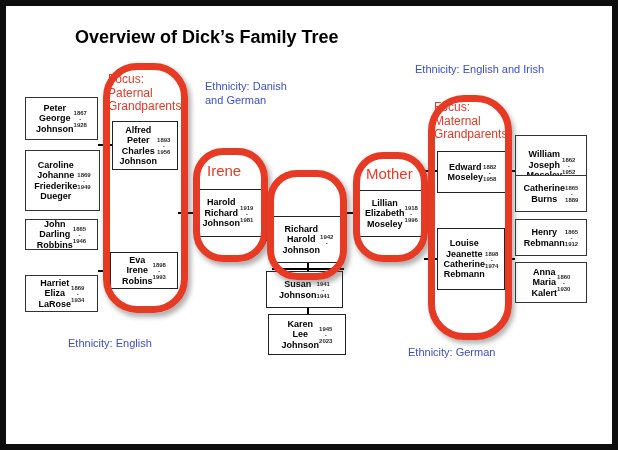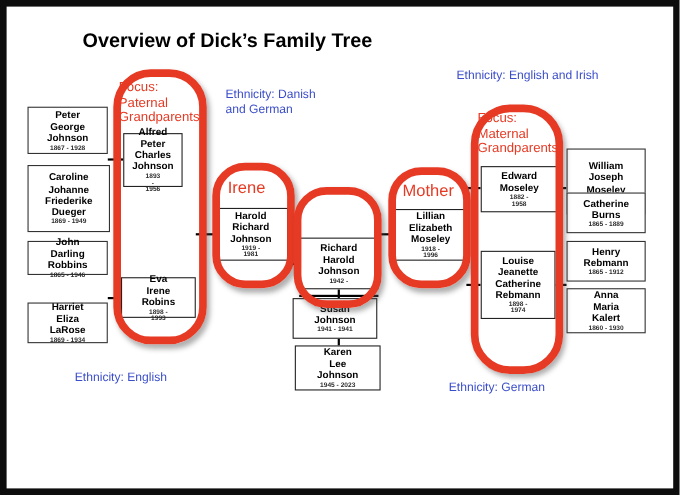--- a/index.html
+++ b/index.html
@@ -8,7 +8,7 @@
   .frame{position:absolute;inset:0;border:6px solid #0d0d0d;z-index:10;pointer-events:none;}
   .title{position:absolute;left:75px;top:27px;font-size:18px;font-weight:bold;color:#000;z-index:2;}
   .pbox{position:absolute;background:#fff;border:1.6px solid #222;box-sizing:border-box;
-        display:flex;flex-direction:column;align-items:center;justify-content:center;
+        display:flex;flex-direction:row;align-items:center;justify-content:center;
         text-align:center;z-index:2;padding:1px 18px;}
   .outercol{border-color:#333;border-width:1.8px;}
   .pname{font-weight:bold;font-size:9px;line-height:1.15;color:#000;white-space:pre-line;}

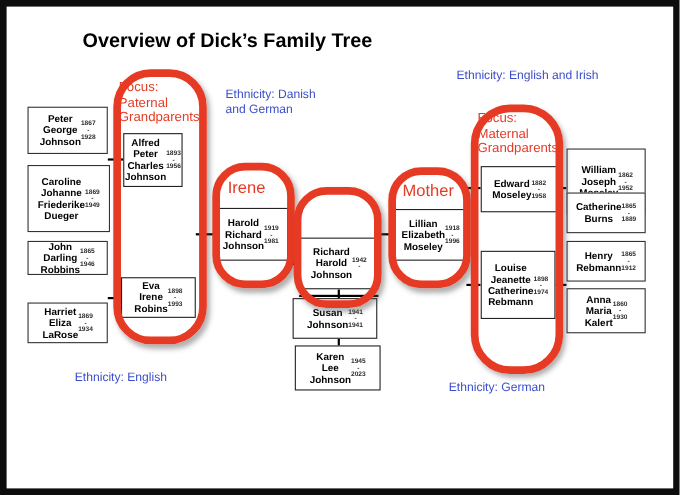--- a/index.html
+++ b/index.html
@@ -69,7 +69,7 @@
     <div class="pdates">1869 - 1934</div>
   </div>
 
-  <div class="pbox" style="left:112px;top:121px;width:54px;height:49px;">
+  <div class="pbox" style="left:112px;top:121px;width:66px;height:49px;">
     <div class="pname">Alfred Peter
 Charles
 Johnson</div>

